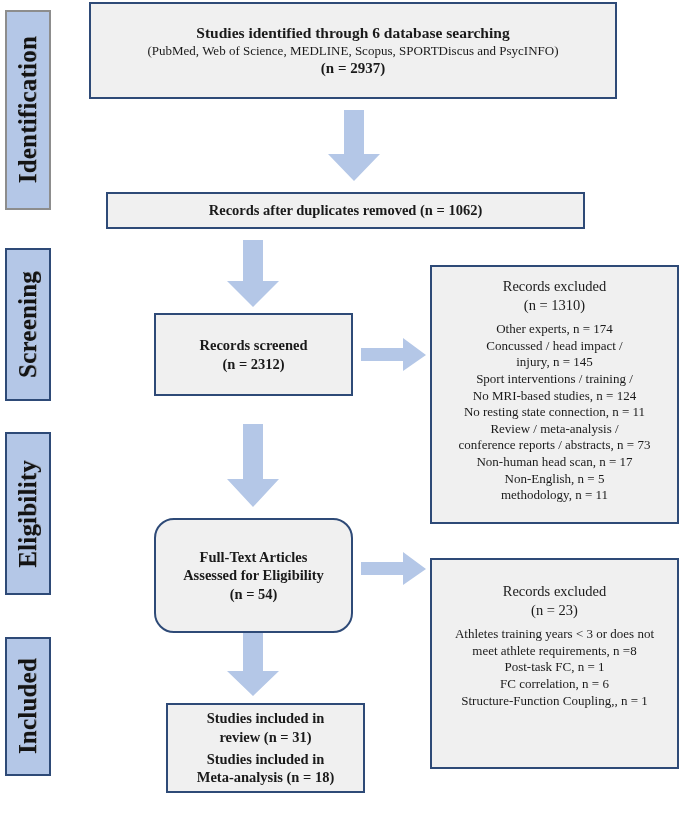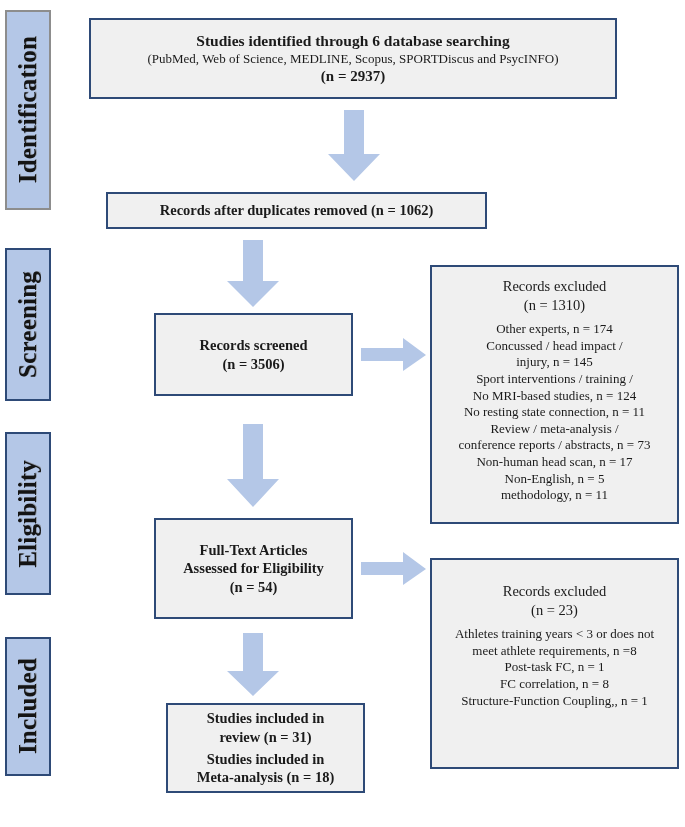--- a/index.html
+++ b/index.html
@@ -105,7 +105,7 @@
     <span>Included</span>
   </div>
 
-  <div class="flow-box" style="left:89px; top:2px; width:528px; height:81px;margin-top:16px;">
+  <div class="flow-box" style="left:89px; top:2px; width:528px; height:97px;">
     <span class="line t-title">Studies identified through 6 database searching</span>
     <span class="line t-sub">(PubMed, Web of Science, MEDLINE, Scopus, SPORTDiscus and PsycINFO)</span>
     <span class="line t-n">(n = 2937)</span>

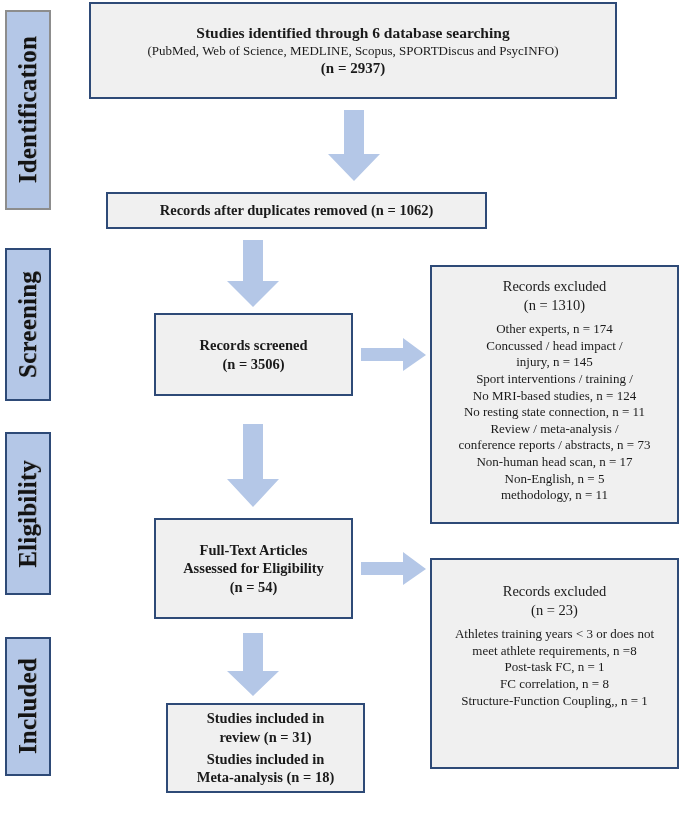--- a/index.html
+++ b/index.html
@@ -115,7 +115,7 @@
     <polygon class="arrow-fill" points="18,0 38,0 38,44 54,44 28,71 2,44 18,44"></polygon>
   </svg>
 
-  <div class="flow-box" style="left:106px; top:192px; width:381px; height:37px;">
+  <div class="flow-box" style="left:106px; top:192px; width:479px; height:37px;">
     <span class="line t-boxtitle">Records after duplicates removed (n = 1062)</span>
   </div>
 

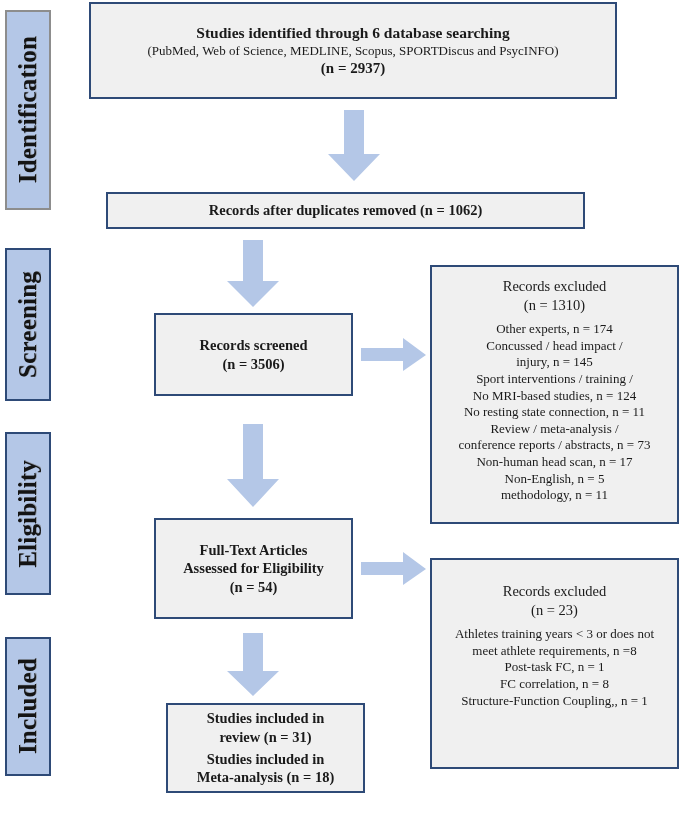--- a/index.html
+++ b/index.html
@@ -125,7 +125,7 @@
 
   <div class="flow-box" style="left:154px; top:313px; width:199px; height:83px;align-items:flex-end;">
     <span class="line t-boxtitle">Records screened</span>
-    <span class="line t-boxtitle">(n = 3506)</span>
+    <span class="line t-boxtitle">(n = 2312)</span>
   </div>
 
   <svg class="arrow-right" style="left:361px; top:337px;" width="66" height="36" viewBox="0 0 66 36">

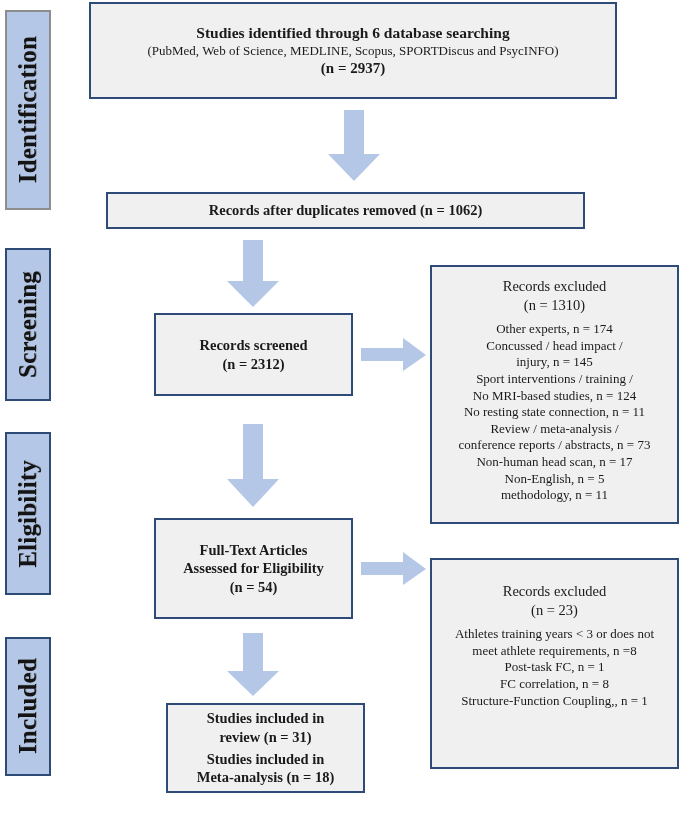--- a/index.html
+++ b/index.html
@@ -153,7 +153,7 @@
     <polygon class="arrow-fill" points="18,0 38,0 38,55 54,55 28,83 2,55 18,55"></polygon>
   </svg>
 
-  <div class="flow-box" style="left:154px; top:518px; width:199px; height:101px;">
+  <div class="flow-box" style="left:154px; top:518px; width:199px; height:115px;border-radius:20px;">
     <span class="line t-boxtitle">Full-Text Articles</span>
     <span class="line t-boxtitle">Assessed for Eligibility</span>
     <span class="line t-boxtitle">(n = 54)</span>

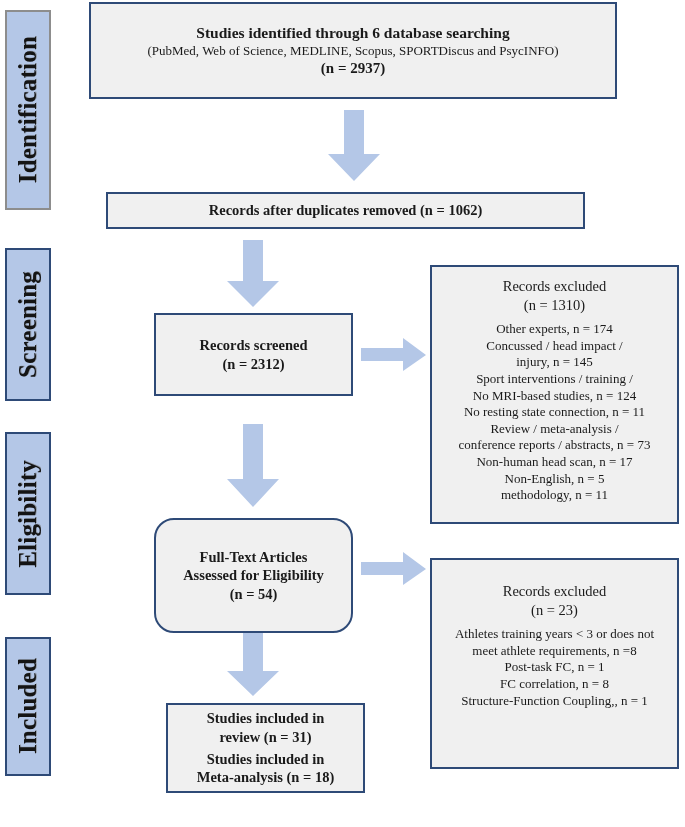--- a/index.html
+++ b/index.html
@@ -170,7 +170,7 @@
     <span class="line t-excl-item">Athletes training years &lt; 3 or does not</span>
     <span class="line t-excl-item">meet athlete requirements, n =8</span>
     <span class="line t-excl-item">Post-task FC, n = 1</span>
-    <span class="line t-excl-item">FC correlation, n = 8</span>
+    <span class="line t-excl-item">FC correlation, n = 6</span>
     <span class="line t-excl-item">Structure-Function Coupling,, n = 1</span>
   </div>
 

